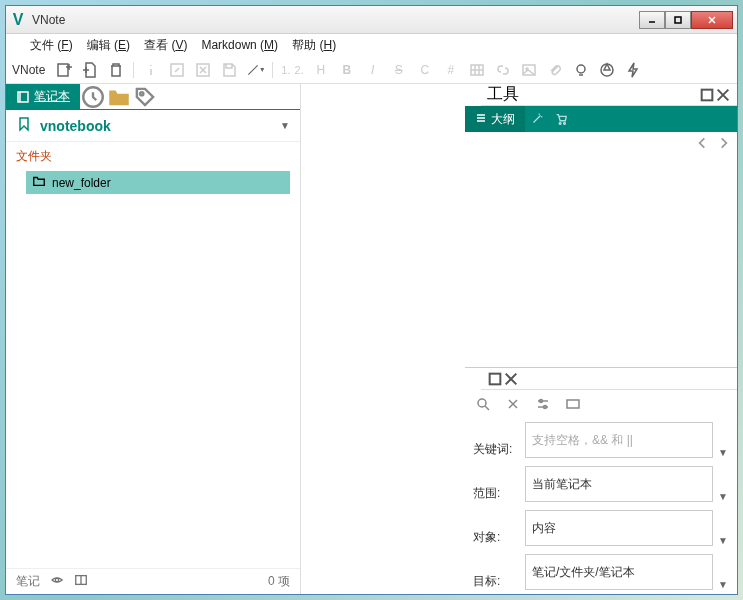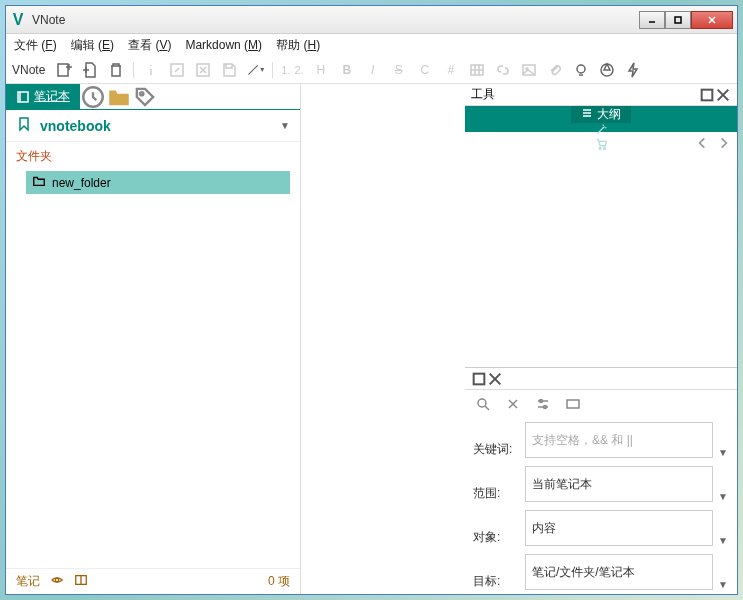--- a/index.html
+++ b/index.html
@@ -12,7 +12,7 @@
 .winbtn { width: 26px; height: 18px; border: 1px solid #888; background: linear-gradient(#f8f8f8, #d8d8d8); display: flex; align-items: center; justify-content: center; font-size: 10px; }
 .winbtn.close { background: linear-gradient(#e8807a, #d4453a); color: #fff; width: 42px; border-color: #a03028; }
 .winbtn svg { width: 10px; height: 10px; }
-.menubar { height: 22px; display: flex; align-items: center; padding: 0 8px; gap: 14px; font-size: 12px; color: #222; }
+.menubar { height: 22px; display: flex; align-items: center; padding: 0 24px; gap: 14px; font-size: 12px; color: #222; }
 .menubar .u { text-decoration: underline; }
 .toolbar { height: 28px; display: flex; align-items: center; padding: 0 6px; gap: 8px; border-bottom: 1px solid #e0e0e0; }
 .toolbar .tlabel { font-size: 12px; color: #333; margin-right: 2px; }

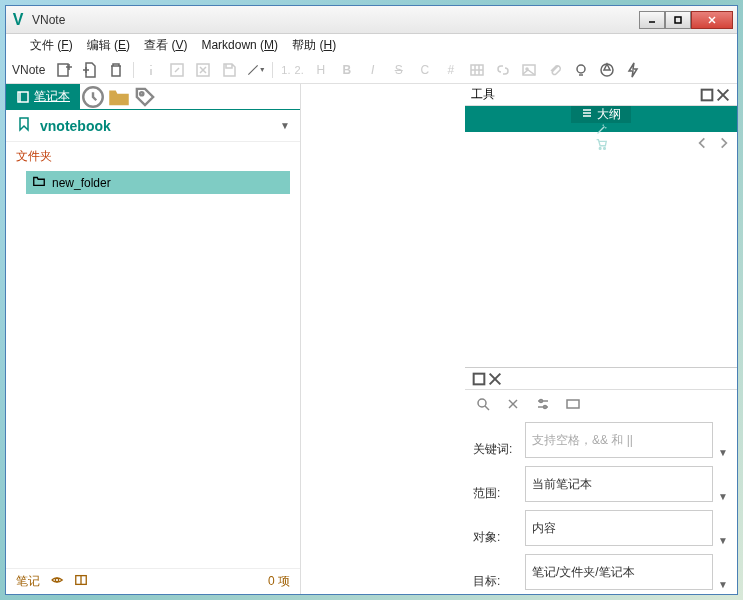--- a/index.html
+++ b/index.html
@@ -37,7 +37,7 @@
 .notes-header .count { margin-left: auto; }
 .centerpanel { flex: 1; background: #fff; }
 .rightpanel { width: 272px; display: flex; flex-direction: column; }
-.panel-header { height: 22px; display: flex; align-items: center; padding: 0 6px; font-size: 12px; border-bottom: 1px solid #ddd; }
+.panel-header { height: 22px; display: flex; align-items: center; padding: 0 6px; font-size: 16px; border-bottom: 1px solid #ddd; margin-left: 16px; }
 .panel-header .title { flex: 1; }
 .panel-header .hbtn { width: 16px; height: 16px; display: flex; align-items: center; justify-content: center; color: #555; cursor: pointer; }
 .tools-tabs { display: flex; height: 26px; background: #00897b; align-items: center; flex-direction: column; }

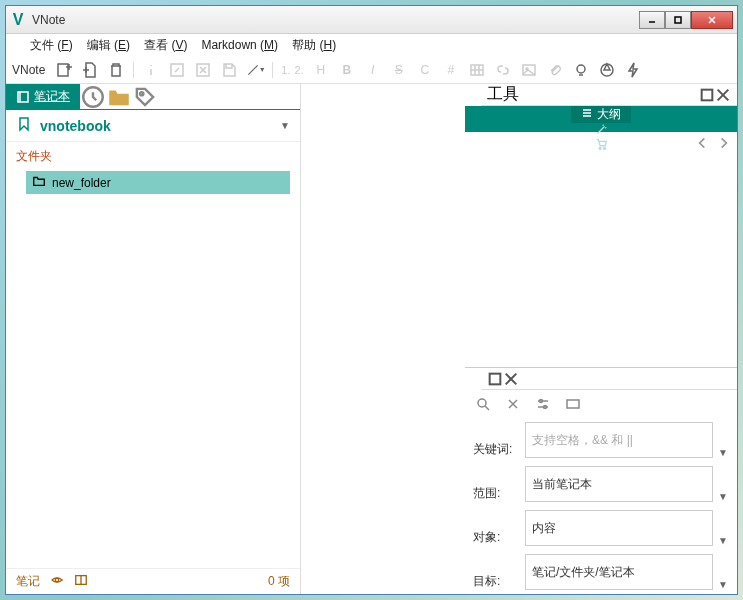--- a/index.html
+++ b/index.html
@@ -40,7 +40,7 @@
 .panel-header { height: 22px; display: flex; align-items: center; padding: 0 6px; font-size: 16px; border-bottom: 1px solid #ddd; margin-left: 16px; }
 .panel-header .title { flex: 1; }
 .panel-header .hbtn { width: 16px; height: 16px; display: flex; align-items: center; justify-content: center; color: #555; cursor: pointer; }
-.tools-tabs { display: flex; height: 26px; background: #00897b; align-items: center; flex-direction: column; }
+.tools-tabs { display: flex; height: 26px; background: #00897b; align-items: center; }
 .tools-tabs .ttab { display: flex; align-items: center; gap: 4px; padding: 0 10px; font-size: 12px; color: #fff; height: 100%; }
 .tools-tabs .ttab.active { background: #00796b; }
 .tools-tabs .ticon2 { width: 24px; display: flex; align-items: center; justify-content: center; color: #b2dfdb; }

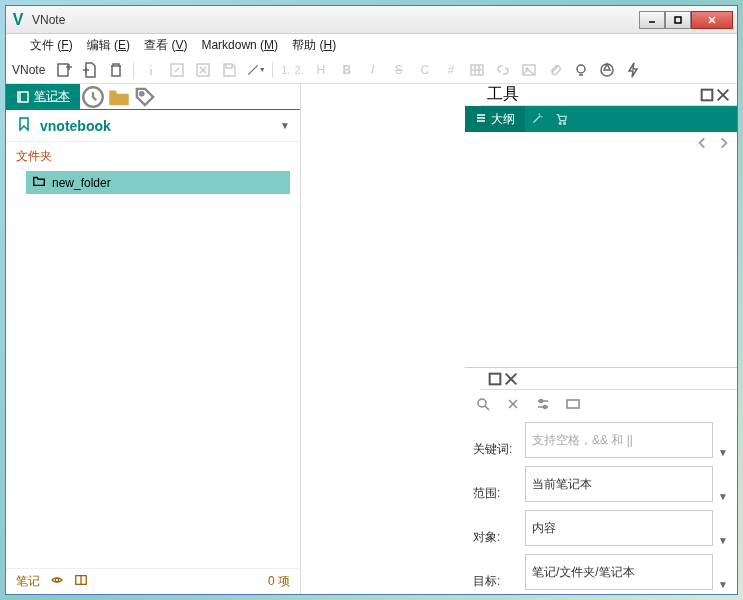--- a/index.html
+++ b/index.html
@@ -33,7 +33,7 @@
 .folder-tree { padding: 4px 10px; }
 .treeitem { display: flex; align-items: center; padding-left: 10px; }
 .treeitem .folder-row { flex: 1; display: flex; align-items: center; gap: 6px; background: #7fccc4; padding: 3px 6px; font-size: 12px; }
-.notes-header { display: flex; align-items: center; gap: 10px; padding: 4px 10px; font-size: 12px; color: #a16207; border-top: 1px solid #eee; margin-top: auto; position: relative; top: -340px; }
+.notes-header { display: flex; align-items: center; gap: 10px; padding: 4px 10px; font-size: 12px; color: #737373; border-top: 1px solid #eee; margin-top: auto; position: relative; top: -340px; }
 .notes-header .count { margin-left: auto; }
 .centerpanel { flex: 1; background: #fff; }
 .rightpanel { width: 272px; display: flex; flex-direction: column; }

